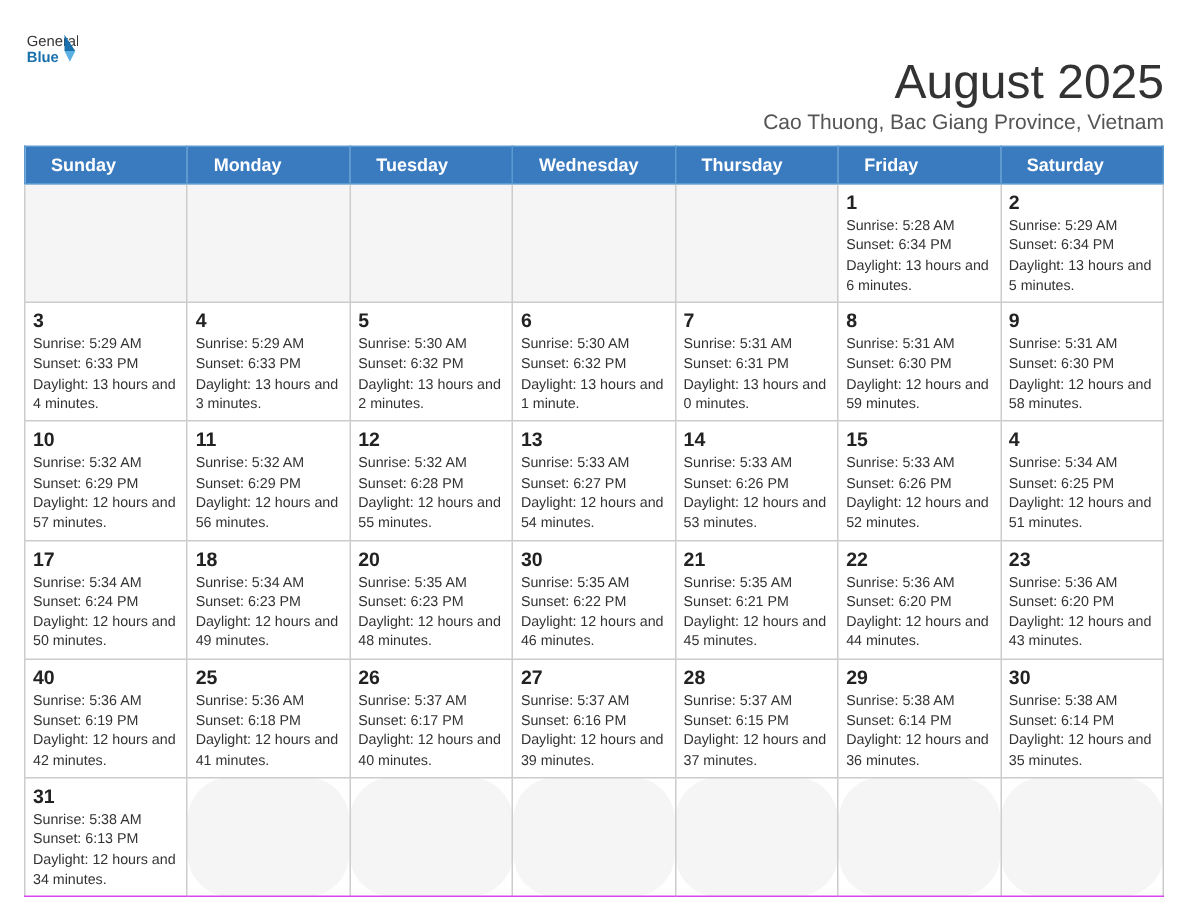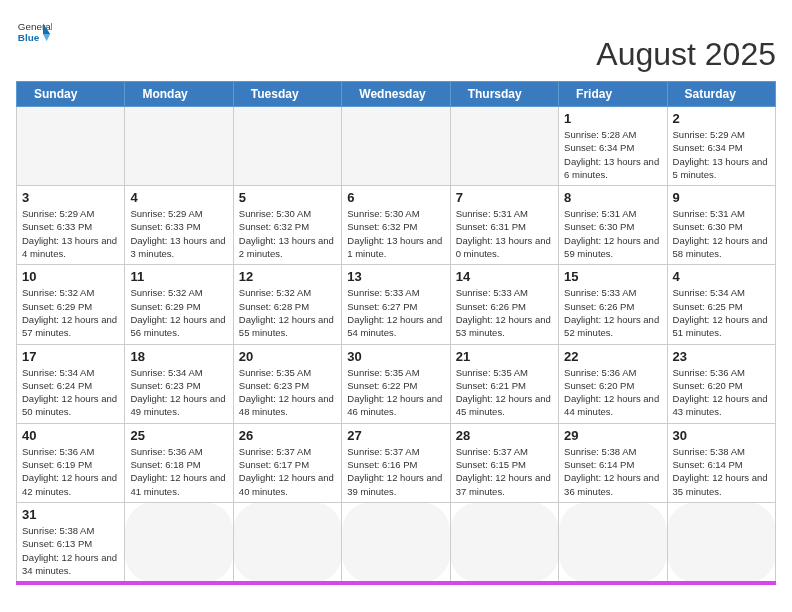--- a/index.html
+++ b/index.html
@@ -97,6 +97,7 @@
   </div>
   <div class="title-block">
     <h1>August 2025</h1>
+    <h2>Cao Thuong, Bac Giang Province, Vietnam</h2>
   </div>
 </div>
 

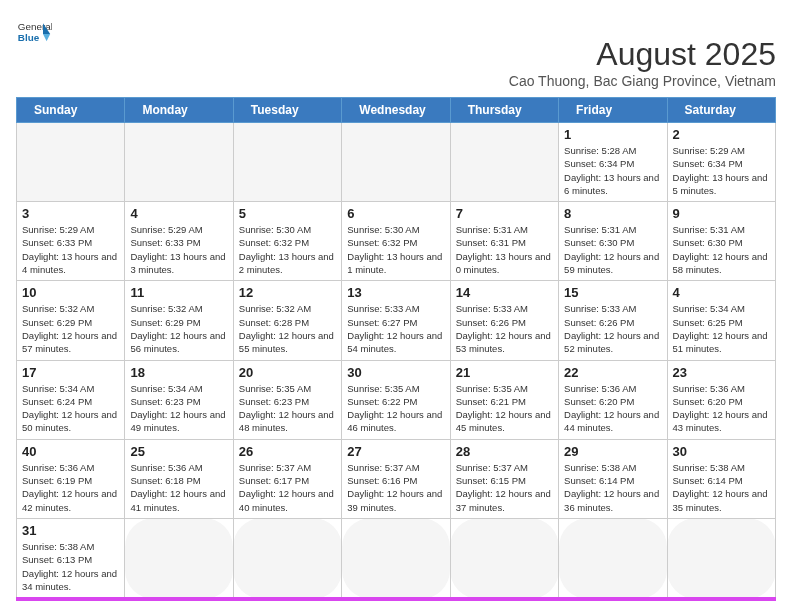--- a/index.html
+++ b/index.html
@@ -79,7 +79,7 @@
       line-height: 1.4;
     }
     .last-row td {
-      border-bottom: 4px solid #d946ef;
+      border-bottom: 1px solid #d946ef;
       border-radius: 29px;
     }
   </style>

